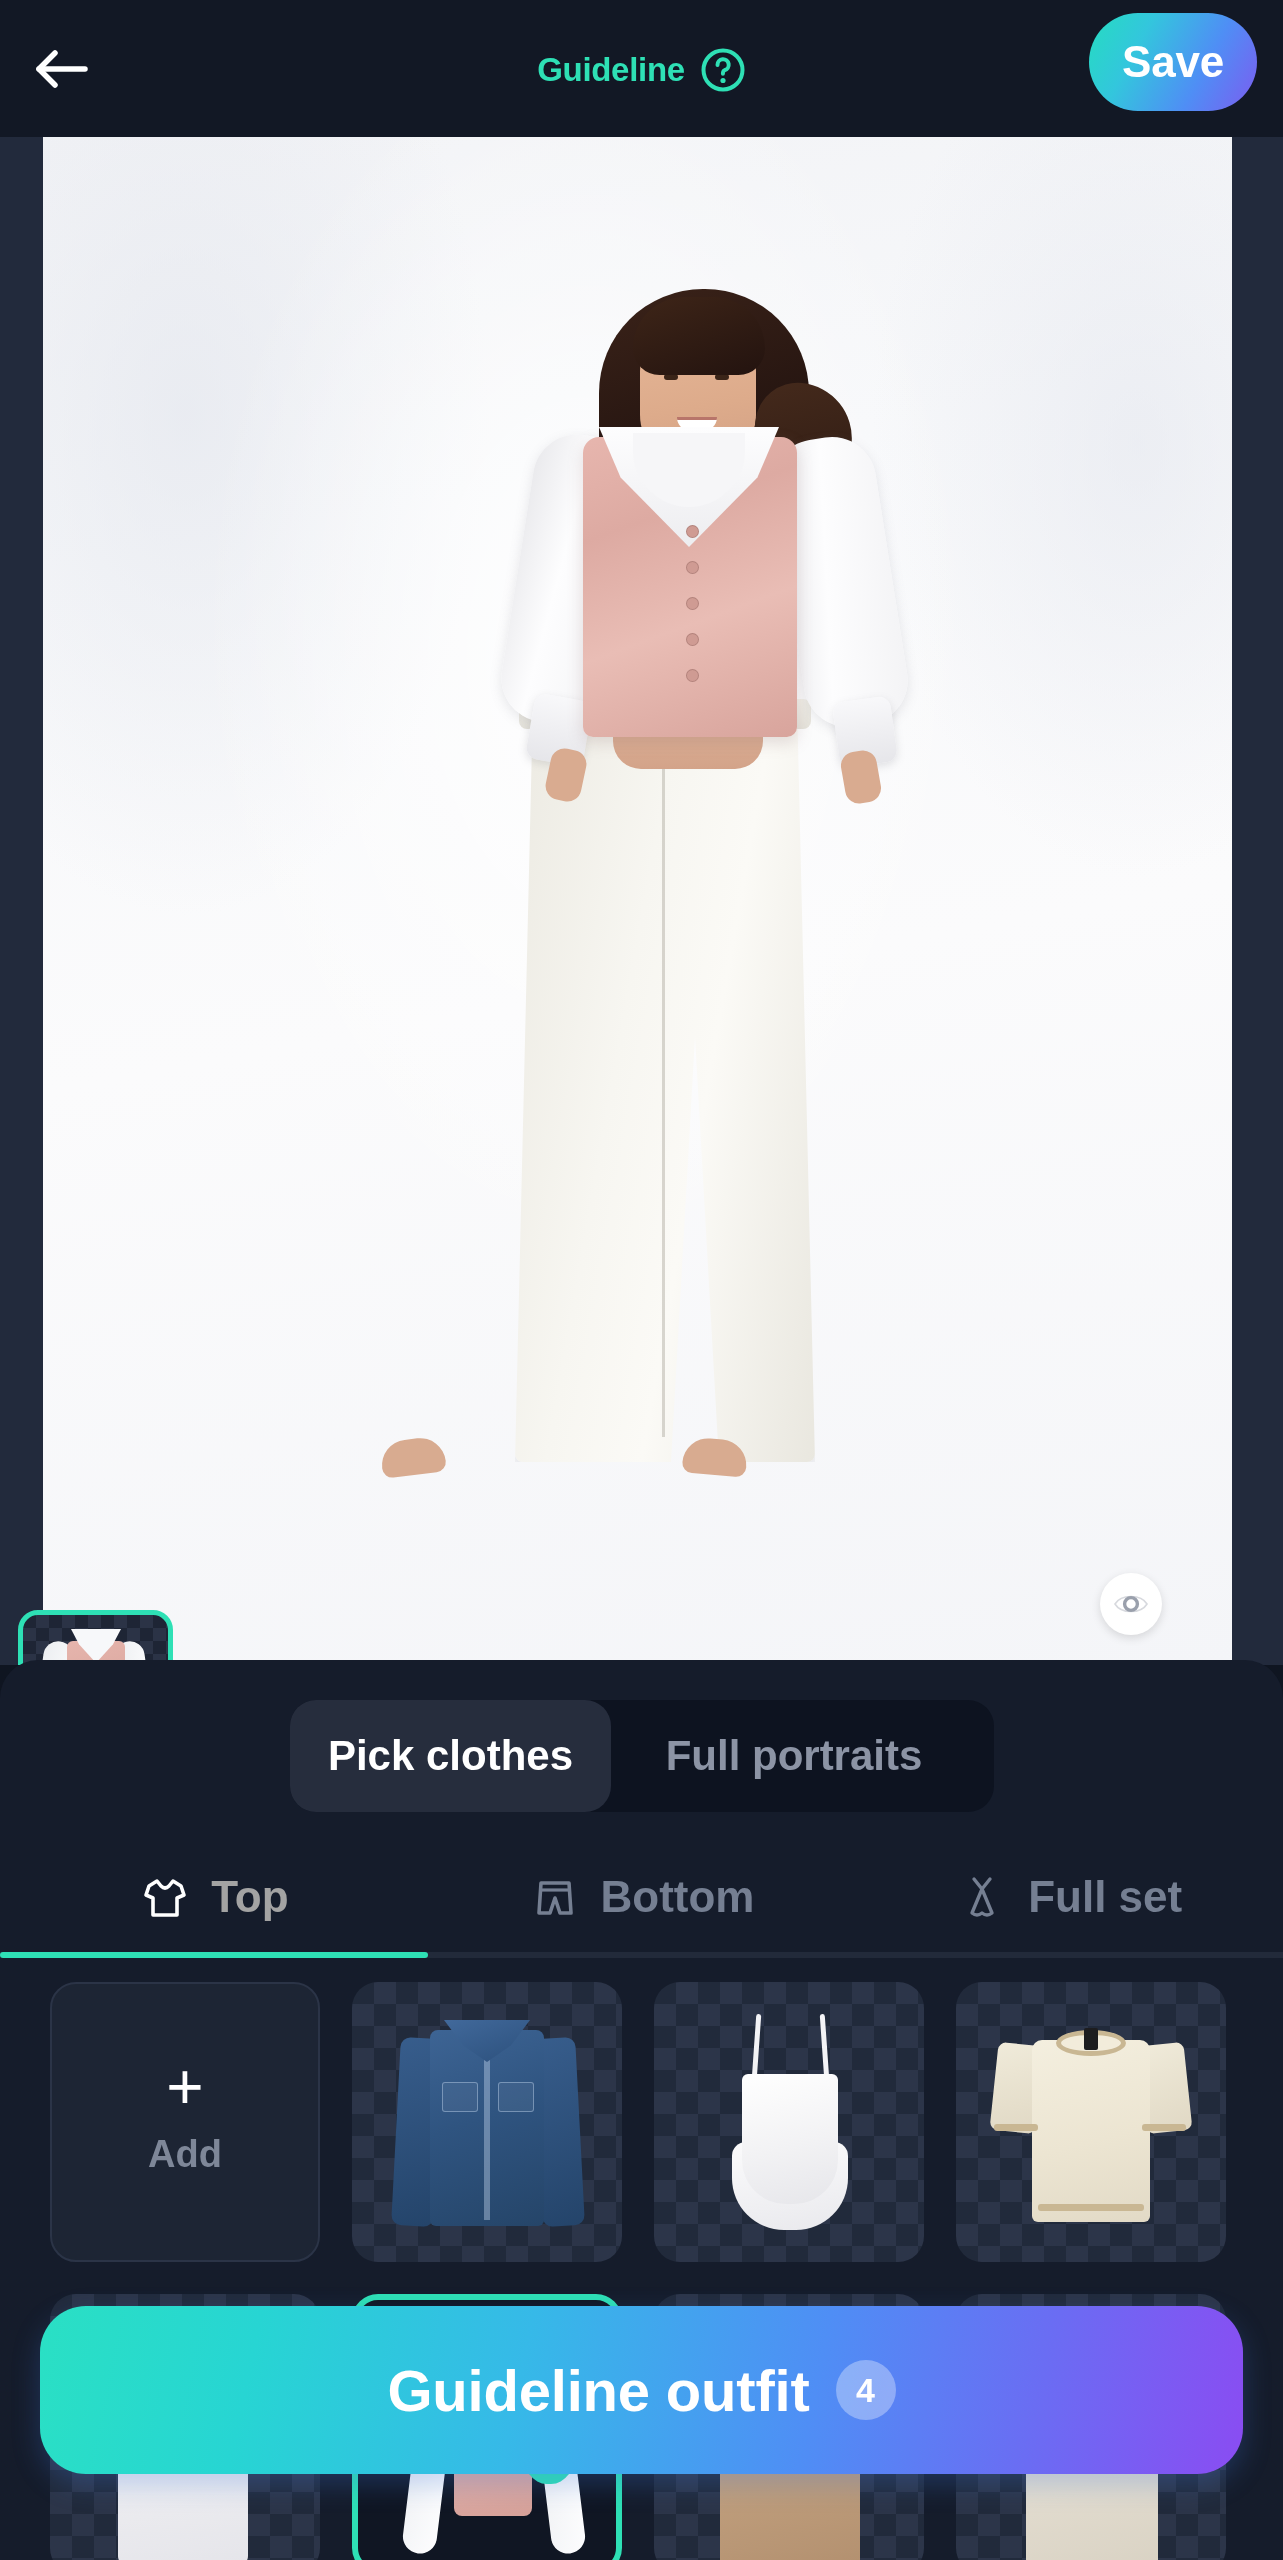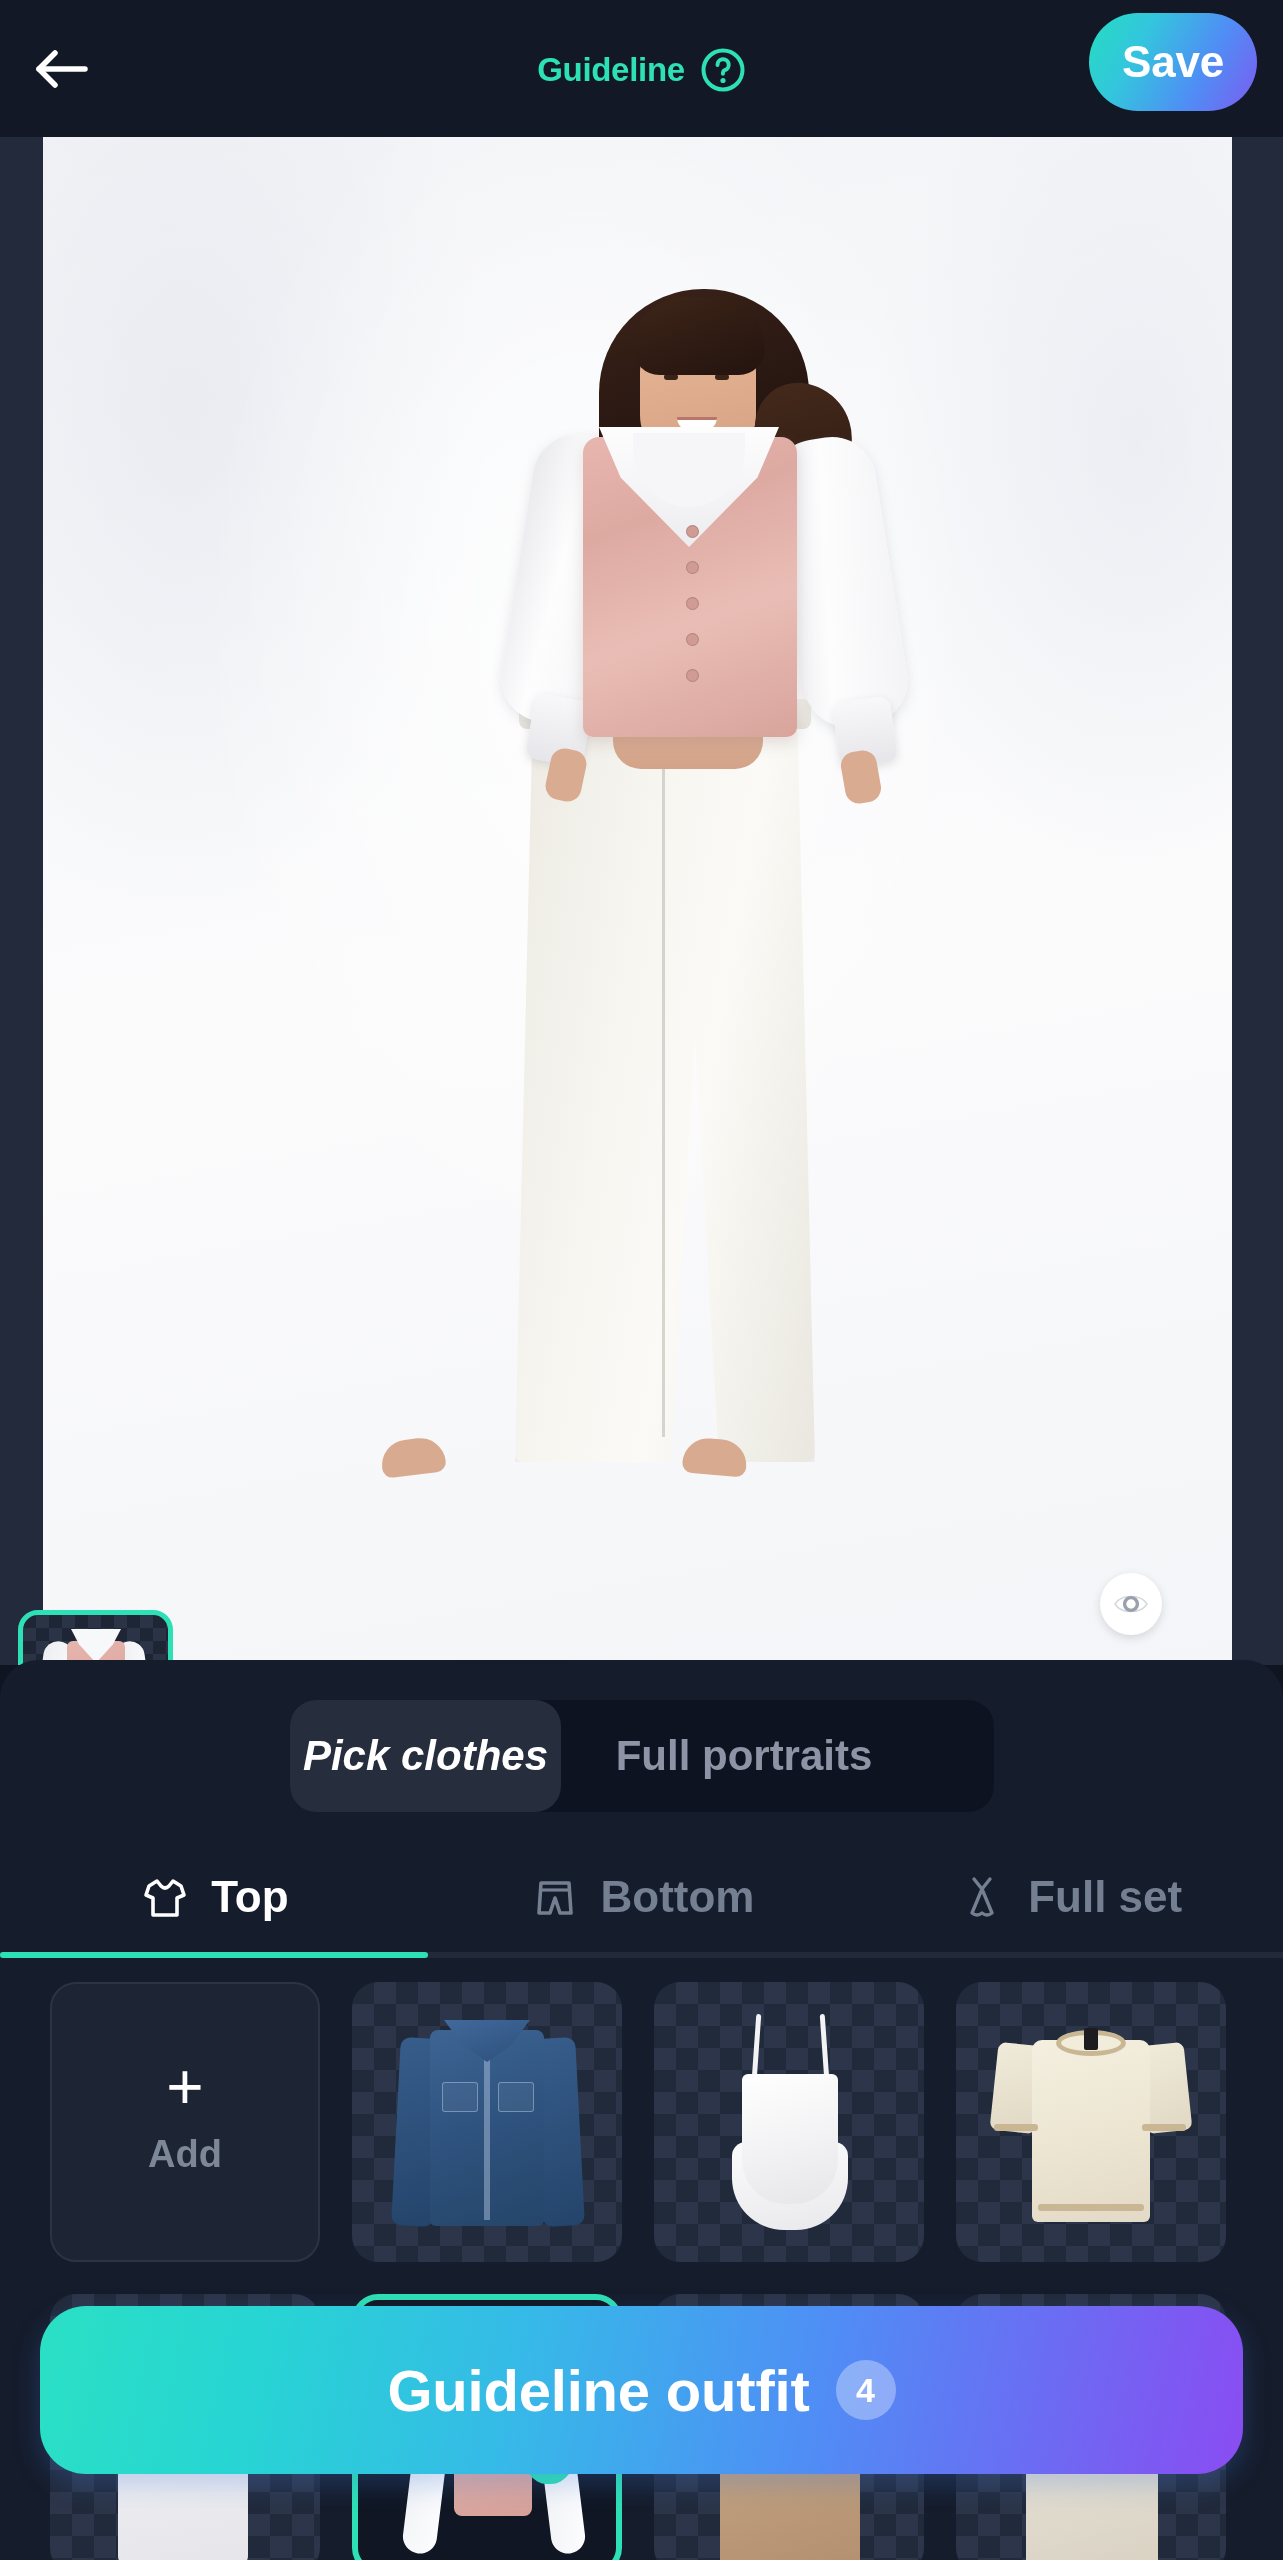--- a/index.html
+++ b/index.html
@@ -357,11 +357,10 @@
     font-size: 42px;
   }
   .seg.active {
-    width: 271px;
+    width: 321px;
     background: #262d3d;
     color: #ffffff;
     font-weight: bold;
-    font-style: italic;
   }
   .seg.idle {
     width: 366px;

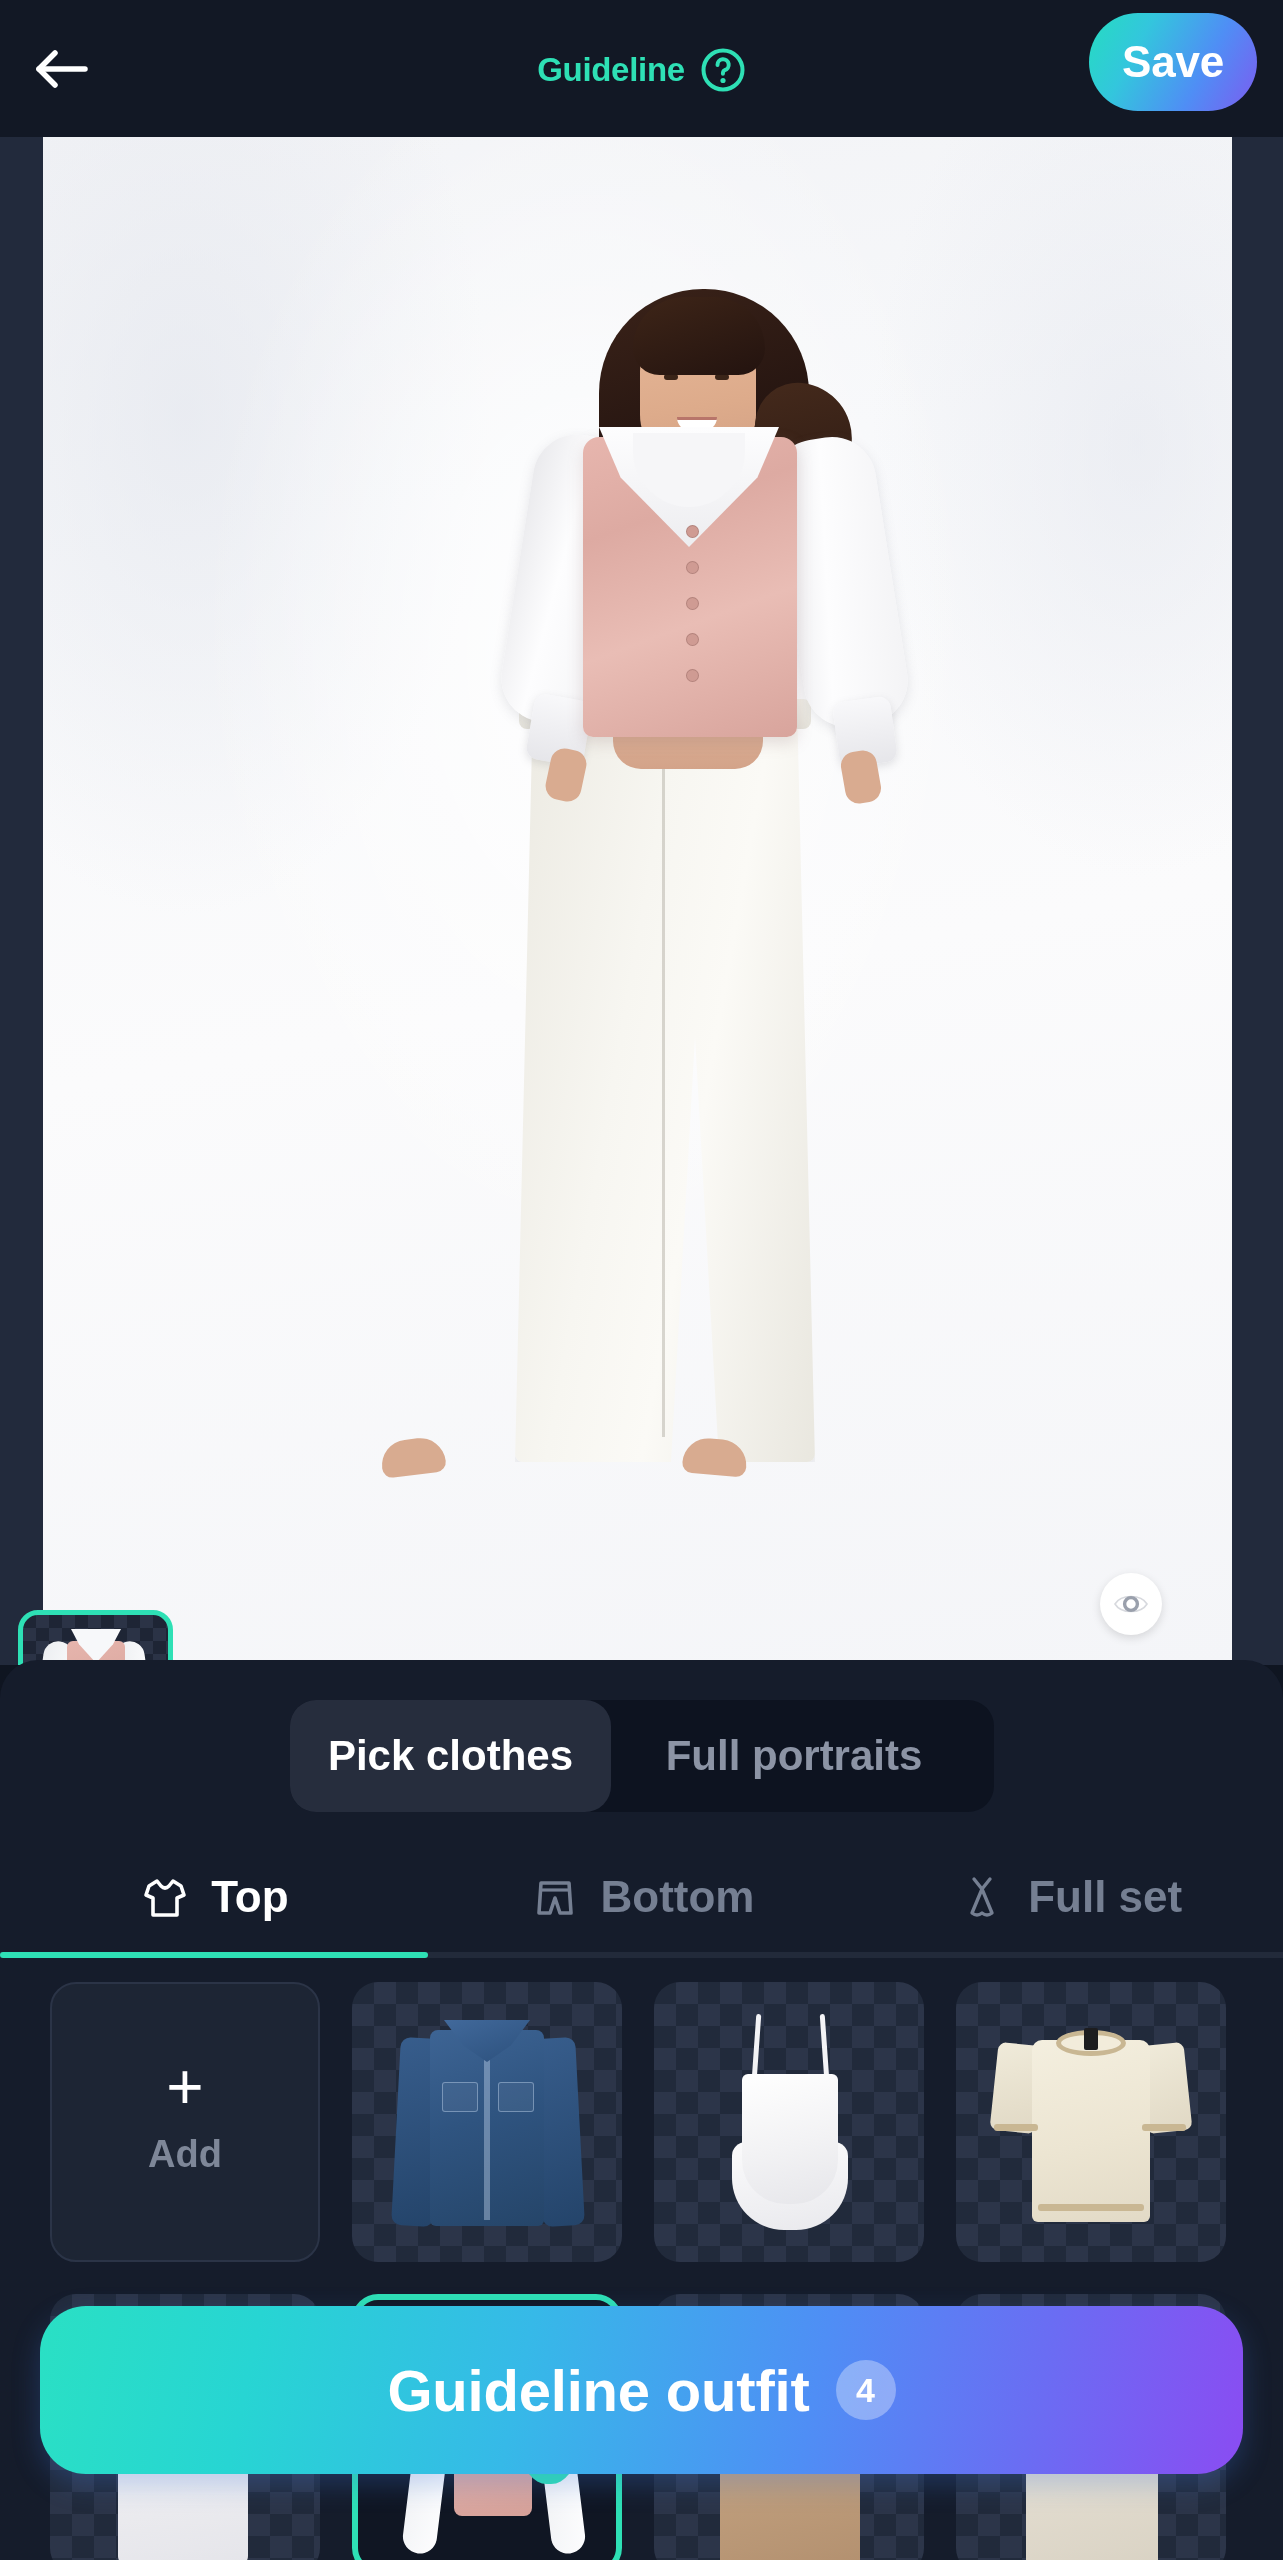--- a/index.html
+++ b/index.html
@@ -388,7 +388,7 @@
     font-weight: bold;
     color: #757f92;
   }
-  .tab.active .tab-label { color: #ffffff; }
+  .tab.active .tab-label { color: #a3a3a3; }
   .tab-icon { display: block; }
 
   .tab-underline-track {

